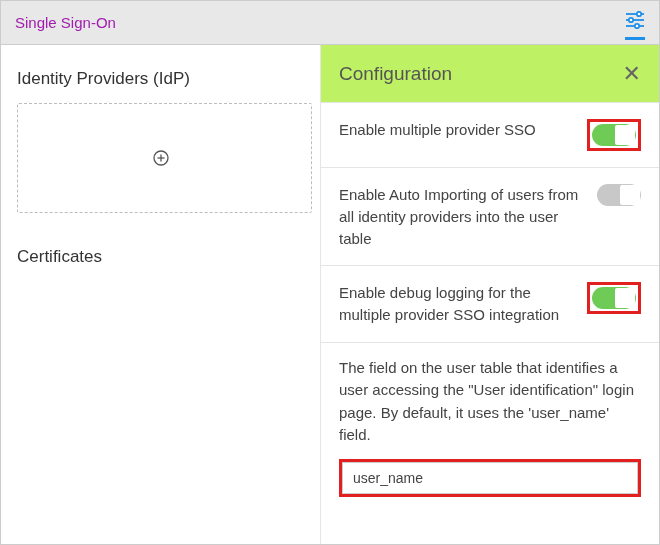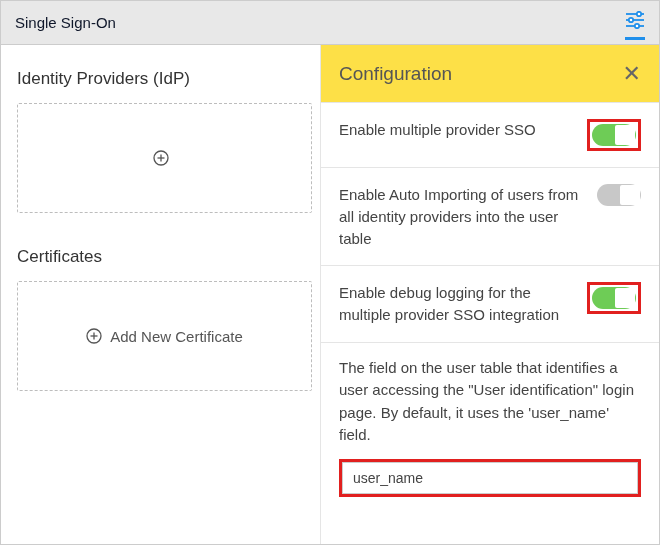--- a/index.html
+++ b/index.html
@@ -22,7 +22,7 @@
   }
   .header-title {
     font-size: 15px;
-    color: #0f172a;
+    color: #a21caf;
     text-align: center;
   }
   .settings-icon {

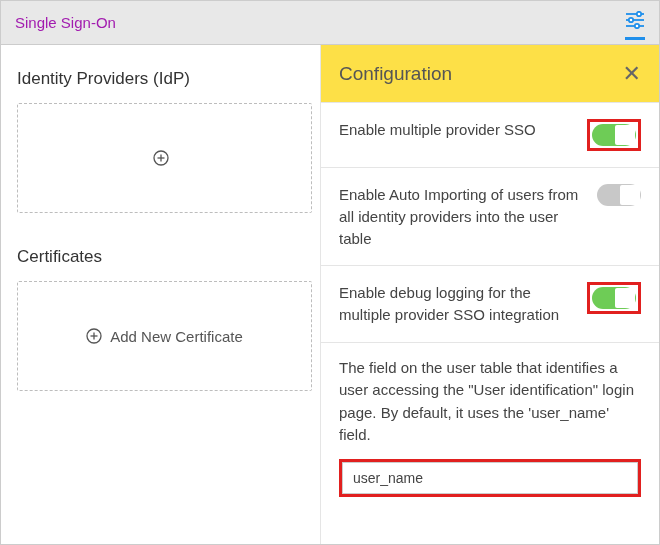--- a/index.html
+++ b/index.html
@@ -69,7 +69,7 @@
     flex-direction: column;
   }
   .config-header {
-    background: #fde047;
+    background: #bef264;
     height: 58px;
     display: flex;
     align-items: center;

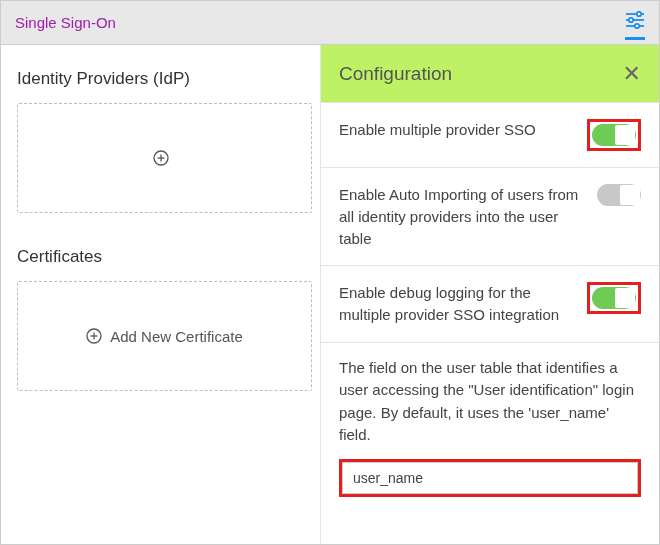--- a/index.html
+++ b/index.html
@@ -178,16 +178,6 @@
     </div>
 
     <div class="section-title">Certificates</div>
-    <div class="dash-box">
-      <span class="plus">
-        <svg width="16" height="16" viewBox="0 0 16 16">
-          <circle cx="8" cy="8" r="7" fill="none" stroke="#555" stroke-width="1.3"></circle>
-          <line x1="8" y1="4.5" x2="8" y2="11.5" stroke="#555" stroke-width="1.3"></line>
-          <line x1="4.5" y1="8" x2="11.5" y2="8" stroke="#555" stroke-width="1.3"></line>
-        </svg>
-      </span>
-      <span>Add New Certificate</span>
-    </div>
   </div>
 
   <div class="right">

